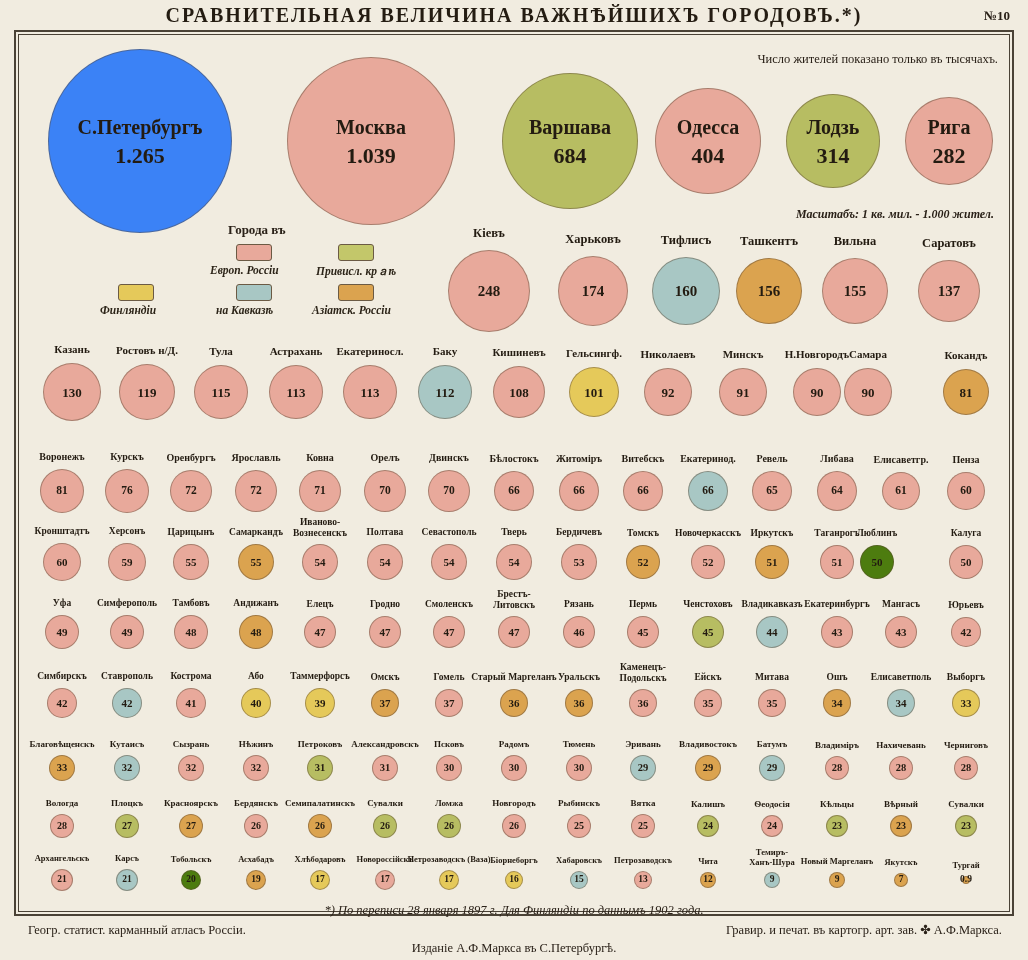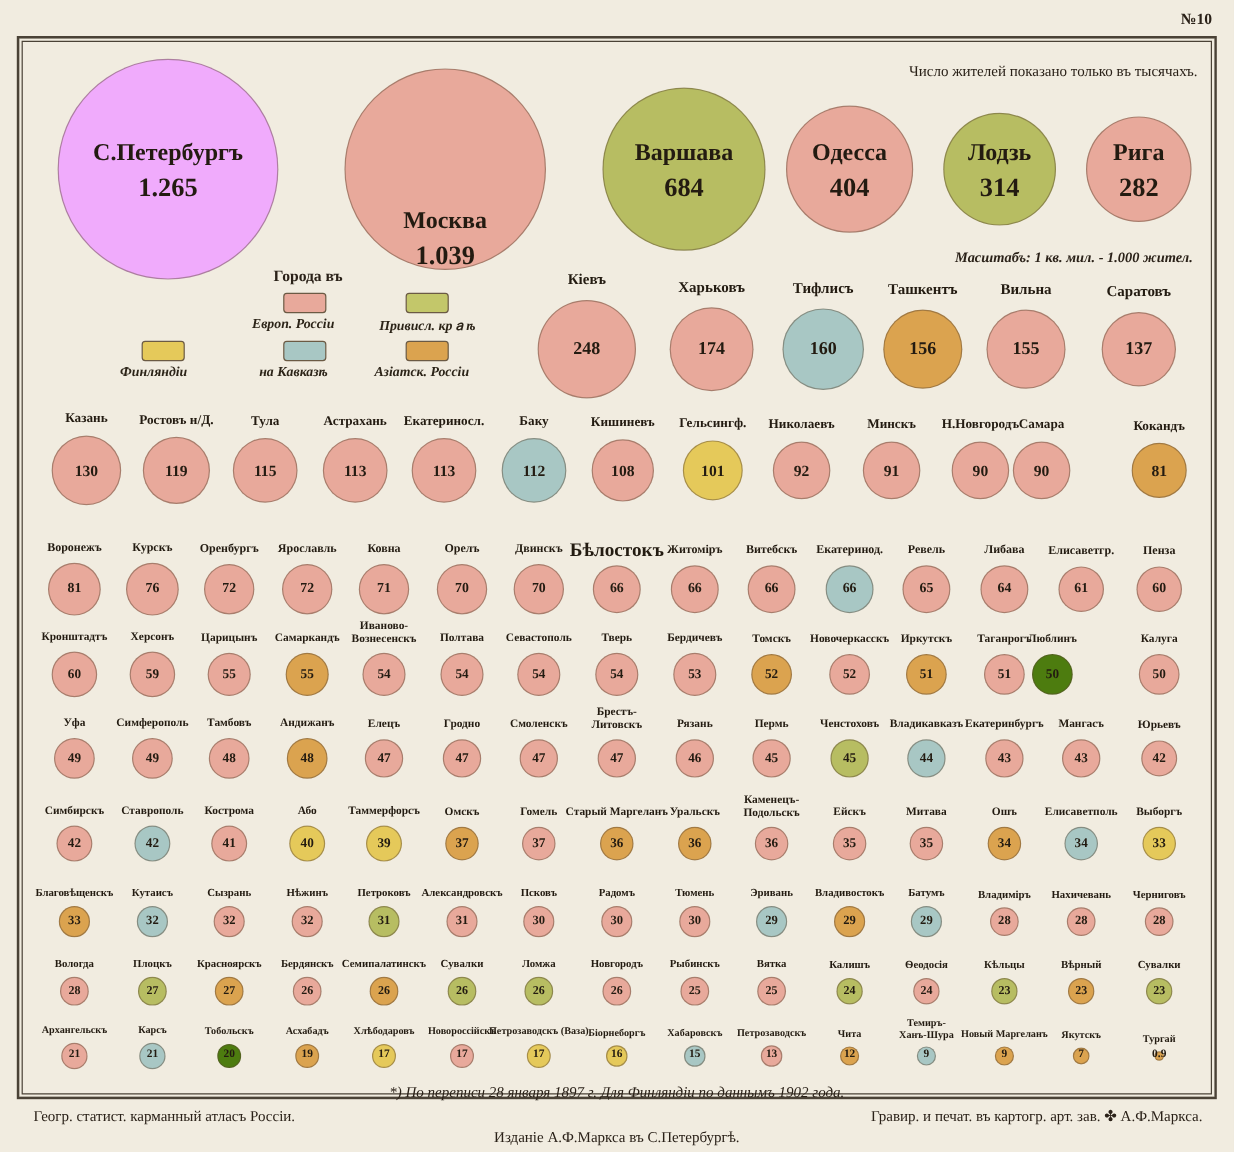--- a/index.html
+++ b/index.html
@@ -99,6 +99,7 @@
 
 <div id="sheet">
 
+  <div class="title">СРАВНИТЕЛЬНАЯ ВЕЛИЧИНА ВАЖНѢЙШИХЪ ГОРОДОВЪ.*)</div>
   <div class="plate-no">№10</div>
 
   <div class="frame"></div>

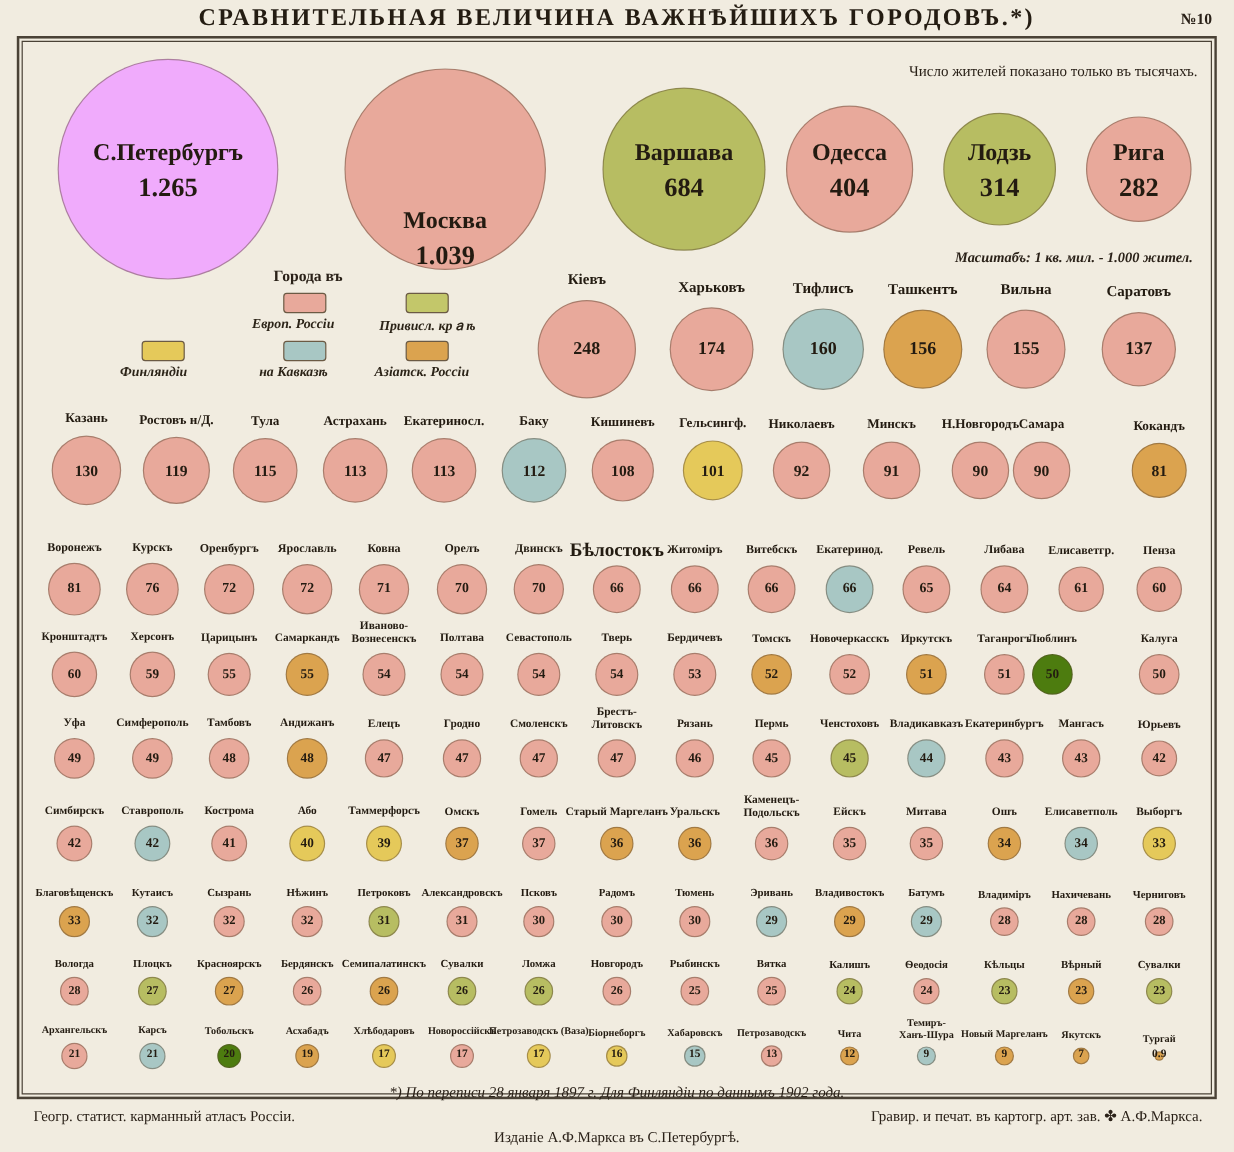--- a/index.html
+++ b/index.html
@@ -122,7 +122,7 @@
   </div>
 
   <div id="bubbles">
-      <div class="bub inbub" style="left: 48px; top: 49px; width: 184px; height: 184px; background: #f0abfc;">
+      <div class="bub inbub" style="left: 48px; top: 49px; width: 184px; height: 184px; background: #3b82f6;">
         <span class="cname" style="font-size: 20px;">С.Петербургъ</span>
         <span class="cval" style="font-size: 22px;">1.265</span>
       </div>

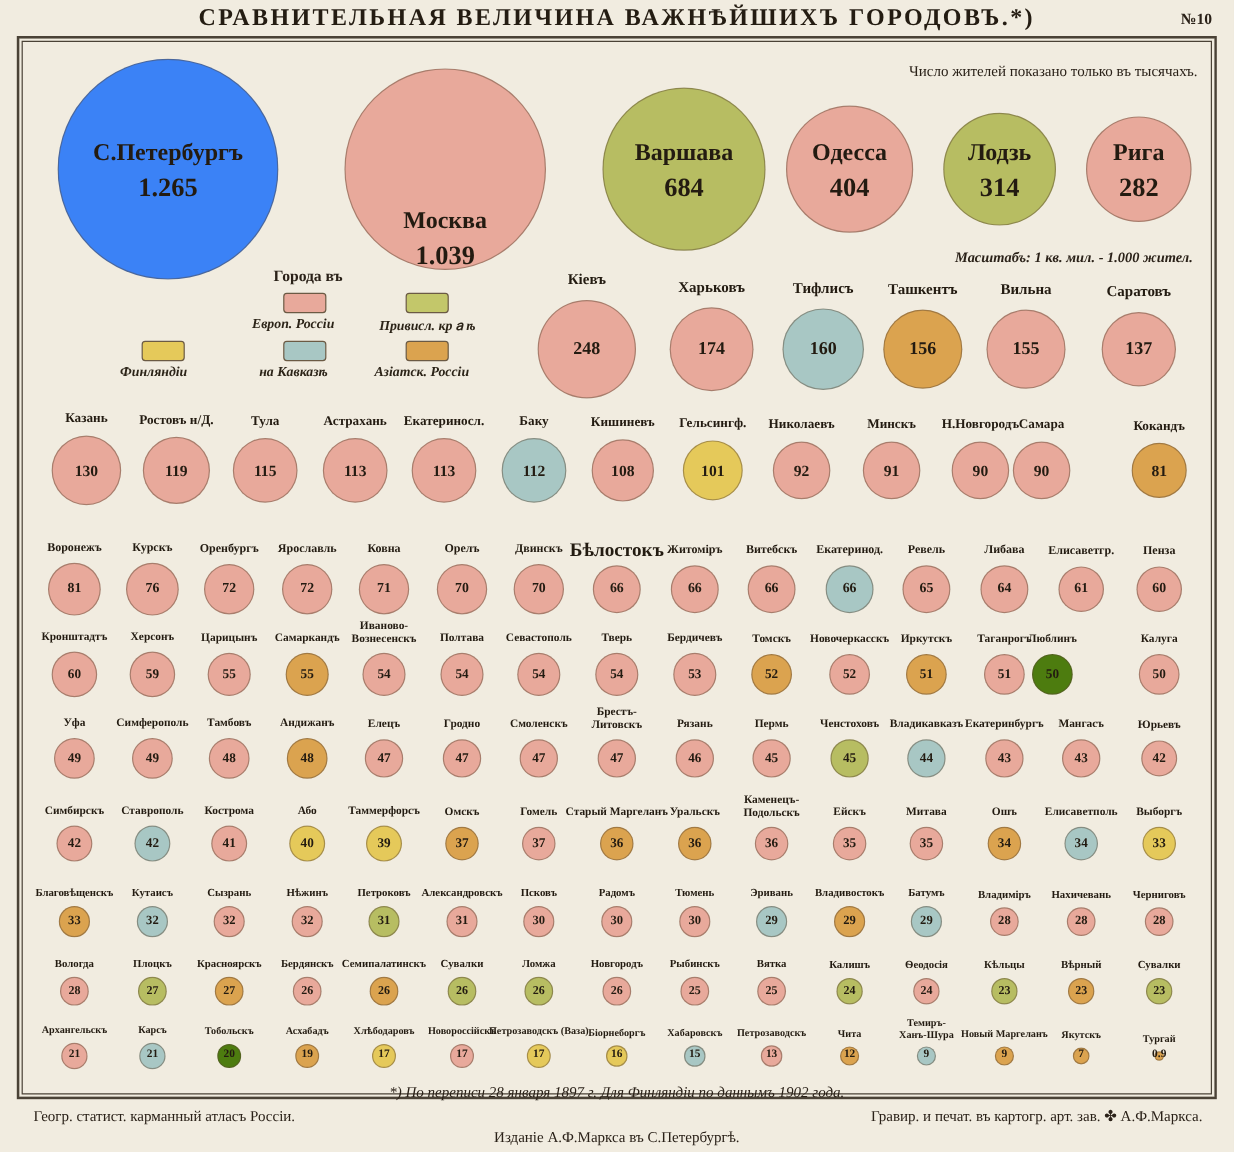--- a/index.html
+++ b/index.html
@@ -126,7 +126,7 @@
         <span class="cname" style="font-size: 20px;">С.Петербургъ</span>
         <span class="cval" style="font-size: 22px;">1.265</span>
       </div>
-      <div class="bub inbub" style="left: 287px; top: 57px; width: 168px; height: 168px; background: rgb(232, 169, 155); justify-content: flex-end;">
+      <div class="bub inbub" style="left: 287px; top: 57px; width: 168px; height: 168px; background: rgb(232, 169, 155);">
         <span class="cname" style="font-size: 20px;">Москва</span>
         <span class="cval" style="font-size: 22px;">1.039</span>
       </div>

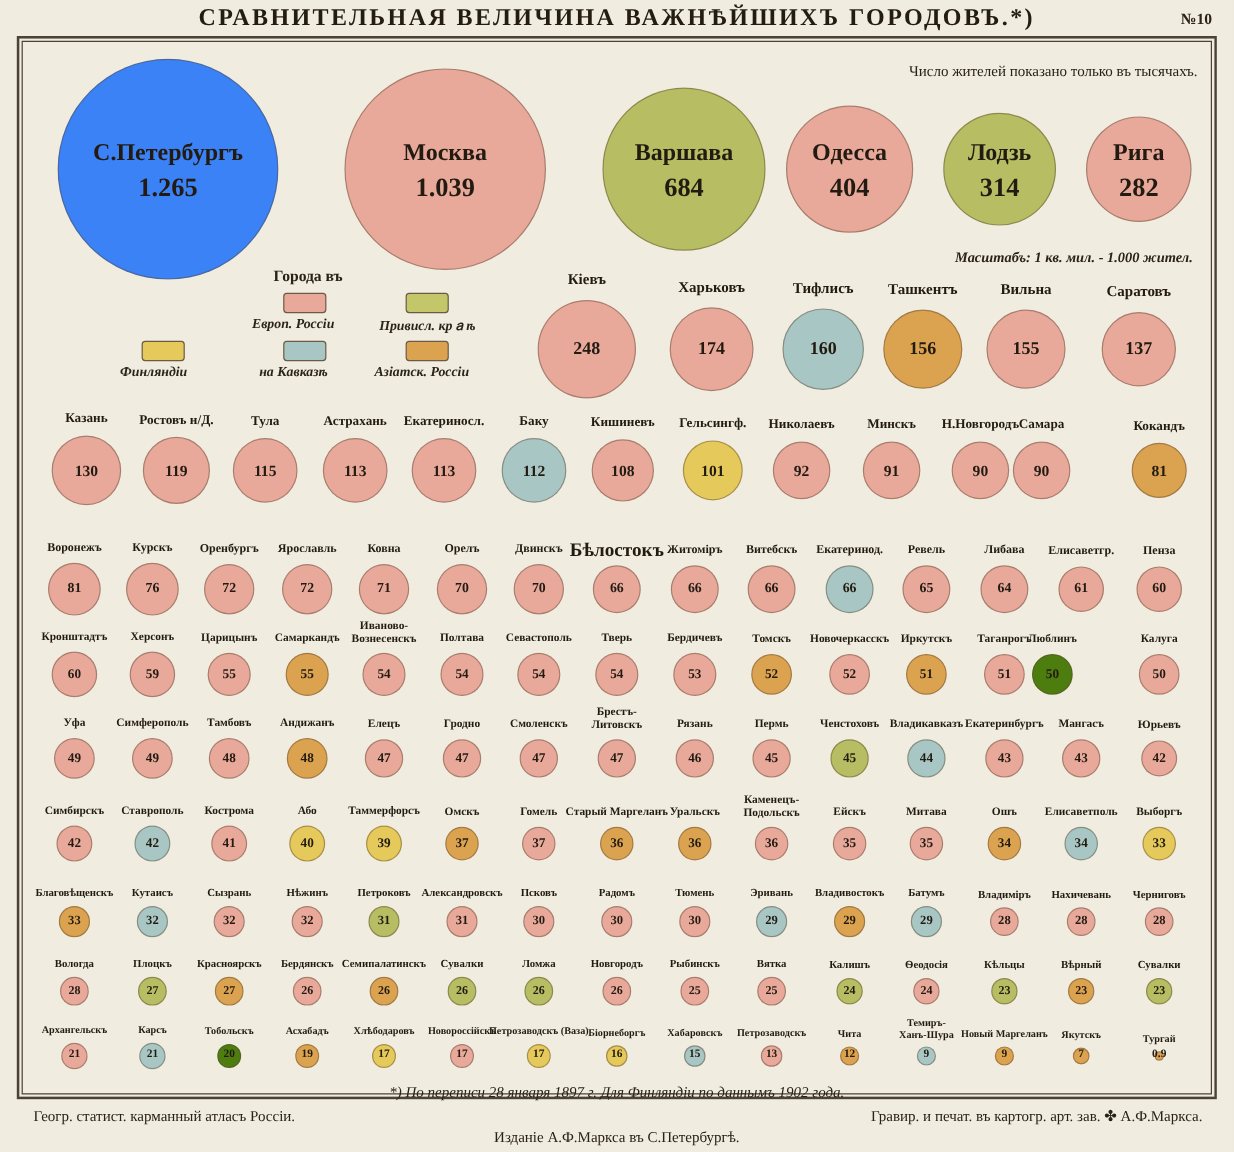--- a/index.html
+++ b/index.html
@@ -251,7 +251,7 @@
         <span class="cval" style="font-size: 11.5px;">70</span>
       </div>
       <div class="bub" style="left: 494px; top: 471px; width: 40px; height: 40px; background: rgb(232, 169, 155);">
-        <span class="cname" style="font-size: 16px; top: -19px; line-height: 11px;">Бѣлостокъ</span>
+        <span class="cname" style="font-size: 10px; top: -19px; line-height: 11px;">Бѣлостокъ</span>
         <span class="cval" style="font-size: 11.5px;">66</span>
       </div>
       <div class="bub" style="left: 559px; top: 471px; width: 40px; height: 40px; background: rgb(232, 169, 155);">

